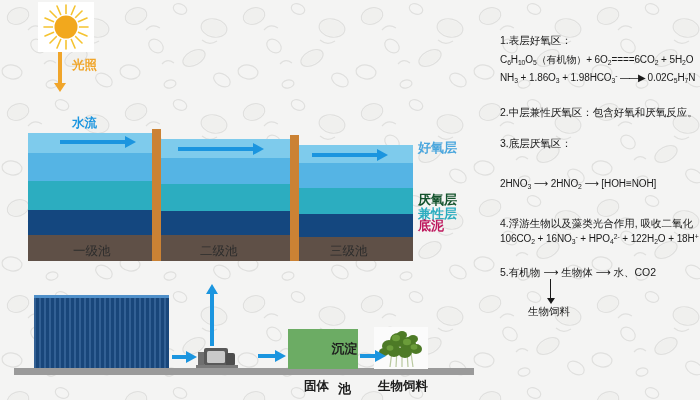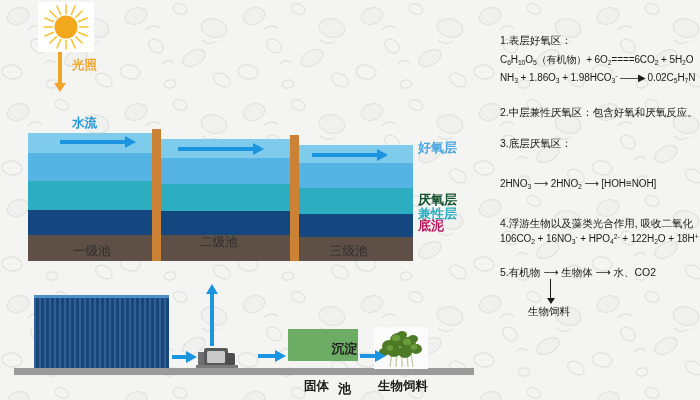--- a/index.html
+++ b/index.html
@@ -292,7 +292,7 @@
   <div class="layer-label ll-sludge" style="left:418px; top:217px;">底泥</div>
 
   <div class="pond-name" style="left:73px; top:243px;">一级池</div>
-  <div class="pond-name" style="left:200px; top:234px;text-align:right;">二级池</div>
+  <div class="pond-name" style="left:200px; top:243px;text-align:right;">二级池</div>
   <div class="pond-name" style="left:330px; top:243px;">三级池</div>
 
   <div id="ground"></div>

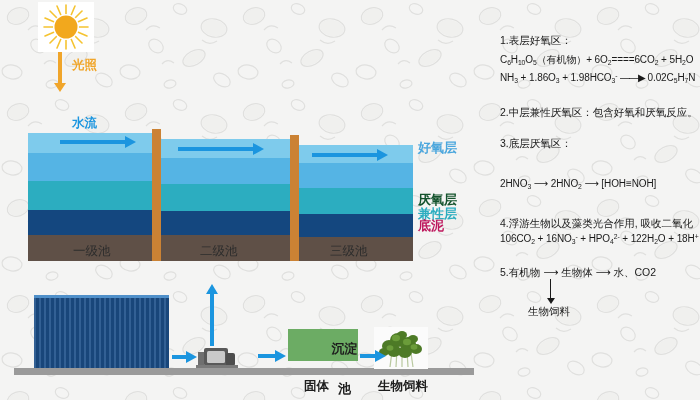--- a/index.html
+++ b/index.html
@@ -121,7 +121,7 @@
   }
   #settler {
     position: absolute; left: 288px; top: 329px;
-    width: 70px; height: 32px;
+    width: 70px; height: 40px;
     background: #6cac64;
     z-index: 4;
     padding-left: 43px;

